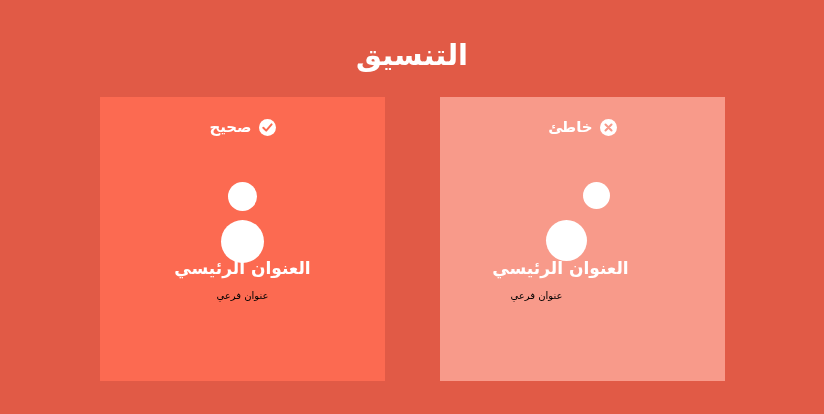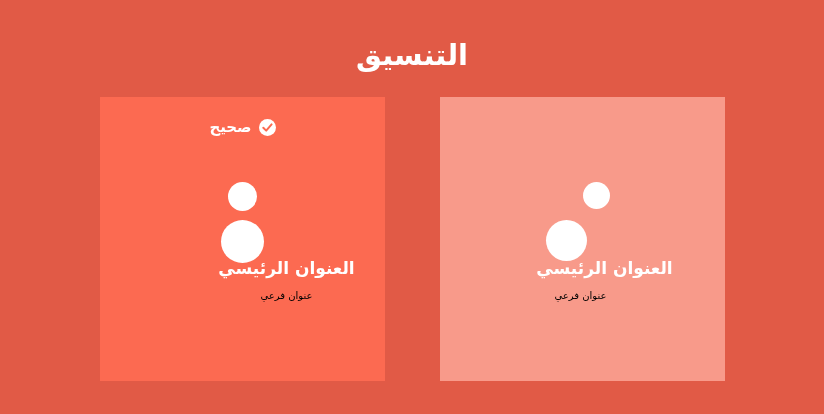--- a/index.html
+++ b/index.html
@@ -190,6 +190,15 @@
 
   <div class="card" id="card-wrong">
 
+    <div class="card-header">
+      <span class="status-icon">
+        <svg viewBox="0 0 17 17" width="17" height="17" aria-hidden="true">
+          <circle cx="8.5" cy="8.5" r="8.5" fill="#ffffff"></circle>
+          <path d="M5.5 5.5 L11.5 11.5 M11.5 5.5 L5.5 11.5" fill="none" stroke="#f89a8a" stroke-width="2.1" stroke-linecap="round"></path>
+        </svg>
+      </span>
+      <span class="status-label">خاطئ</span>
+    </div>
 
     <div class="avatar-dot" id="wrong-head"></div>
     <div class="avatar-dot" id="wrong-body"></div>

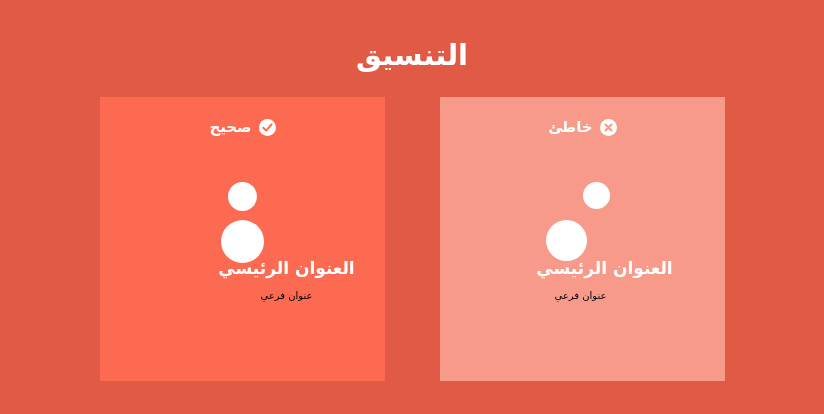--- a/index.html
+++ b/index.html
@@ -120,7 +120,6 @@
     width: 285px;
     left: 0;
     direction: rtl;
-    padding-left: 44px;
   }
   .headline {
     color: #ffffff;

